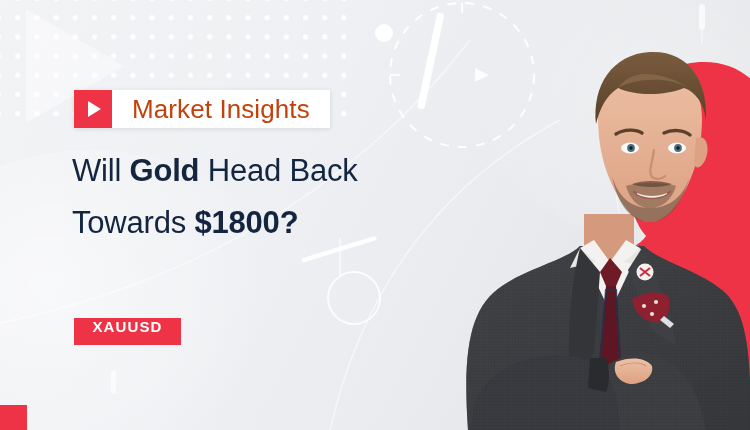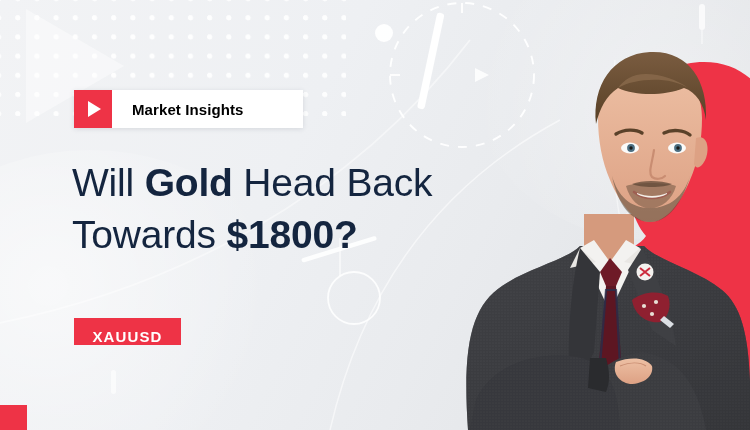--- a/index.html
+++ b/index.html
@@ -99,9 +99,9 @@
     min-width:191px;
   }
   .insights-badge .label-text {
-    font-size:15px;
-    font-weight:700;
-    color:#000000;
+    font-size:26px;
+    font-weight:400;
+    color:#c2410c;
     letter-spacing:.1px;
     white-space:nowrap;
   }

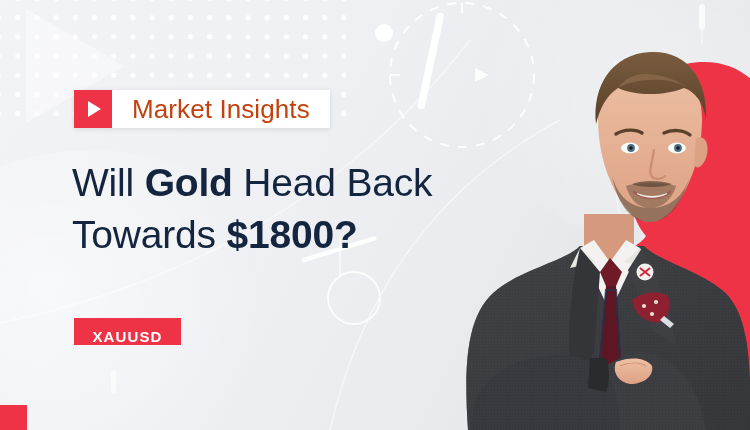--- a/index.html
+++ b/index.html
@@ -112,11 +112,10 @@
     left:72px; top:145px;
     width:430px;
     color:#14253f;
-    font-size:39px;
+    font-size:31px;
     font-weight:400;
     line-height:52px;
     letter-spacing:-.2px;
-    margin-top:12px;
   }
   .headline .hl-line { display:block; white-space:nowrap; }
   .headline b { font-weight:700; }

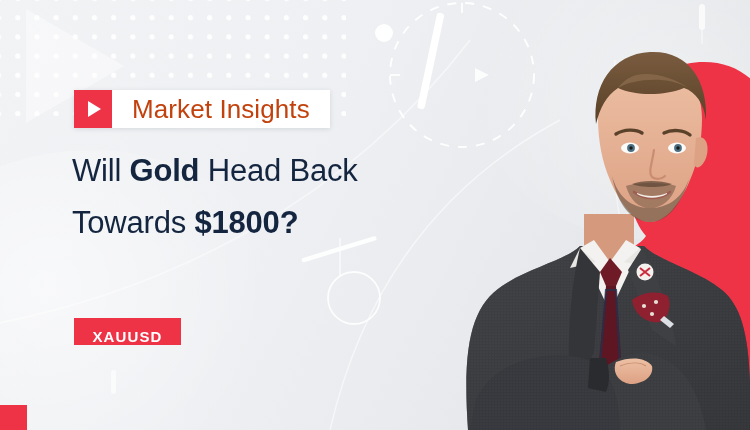--- a/index.html
+++ b/index.html
@@ -133,7 +133,7 @@
     height:27px;
     min-width:94px;
     display:flex;
-    align-items:flex-end;
+    align-items:flex-start;
     justify-content:center;
     padding:0 16px;
     font-size:15px;

